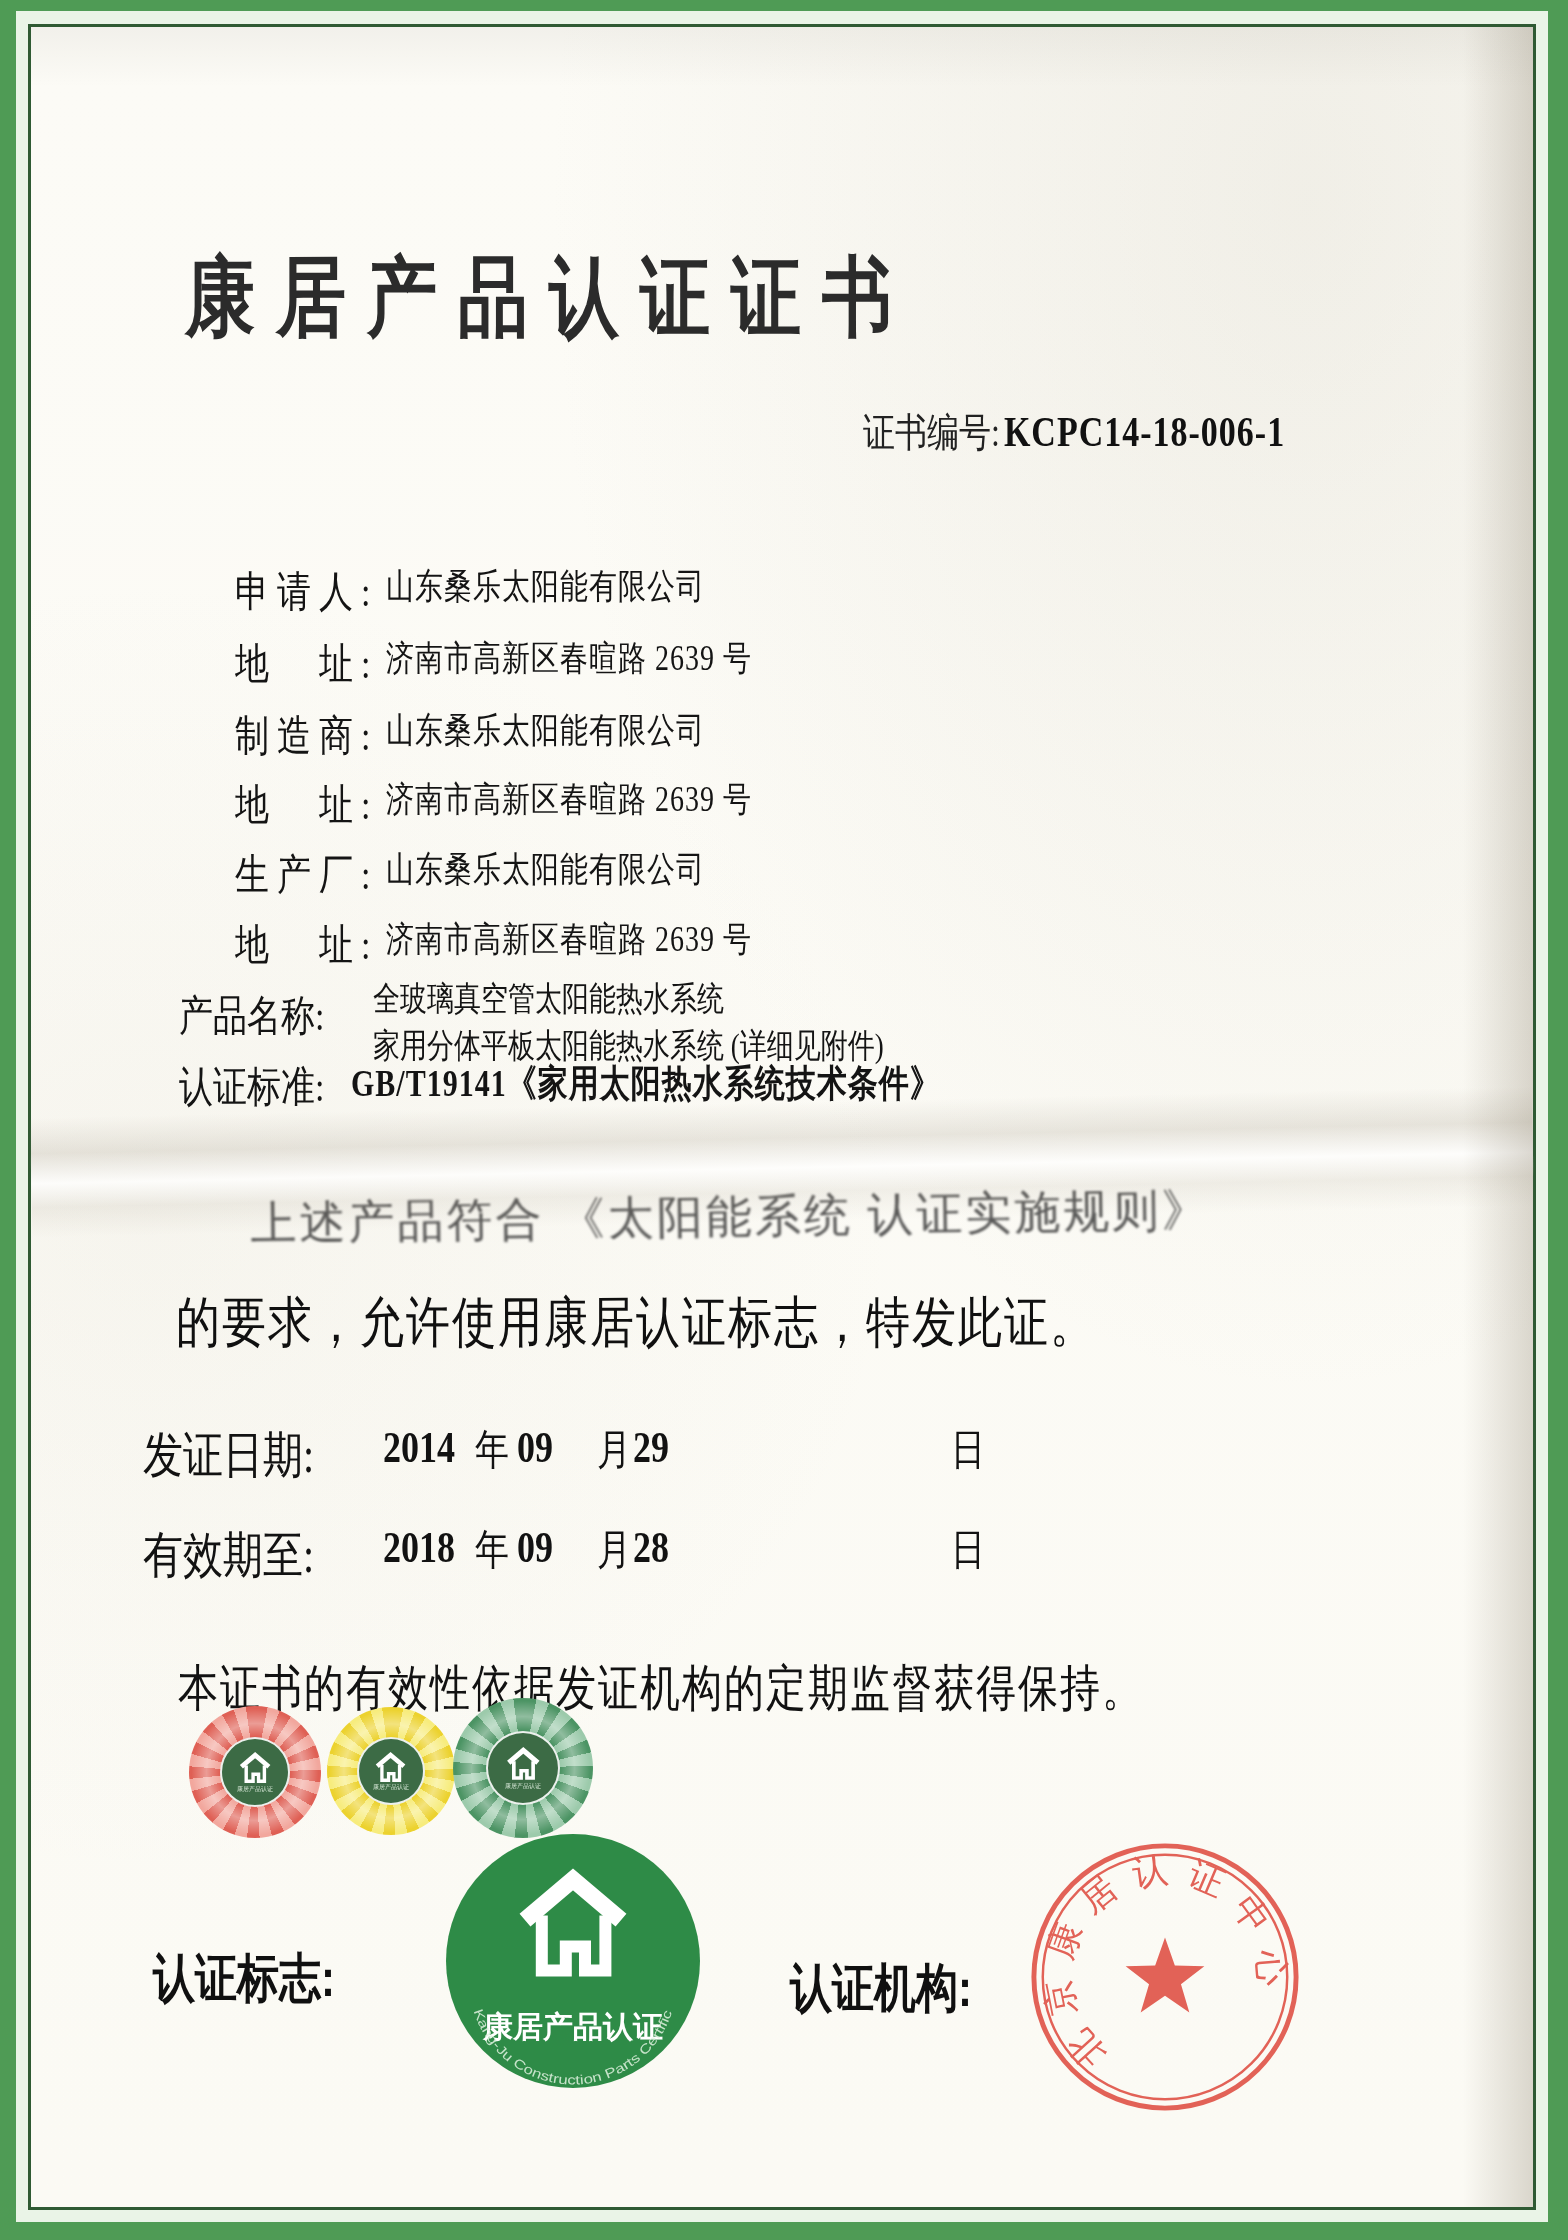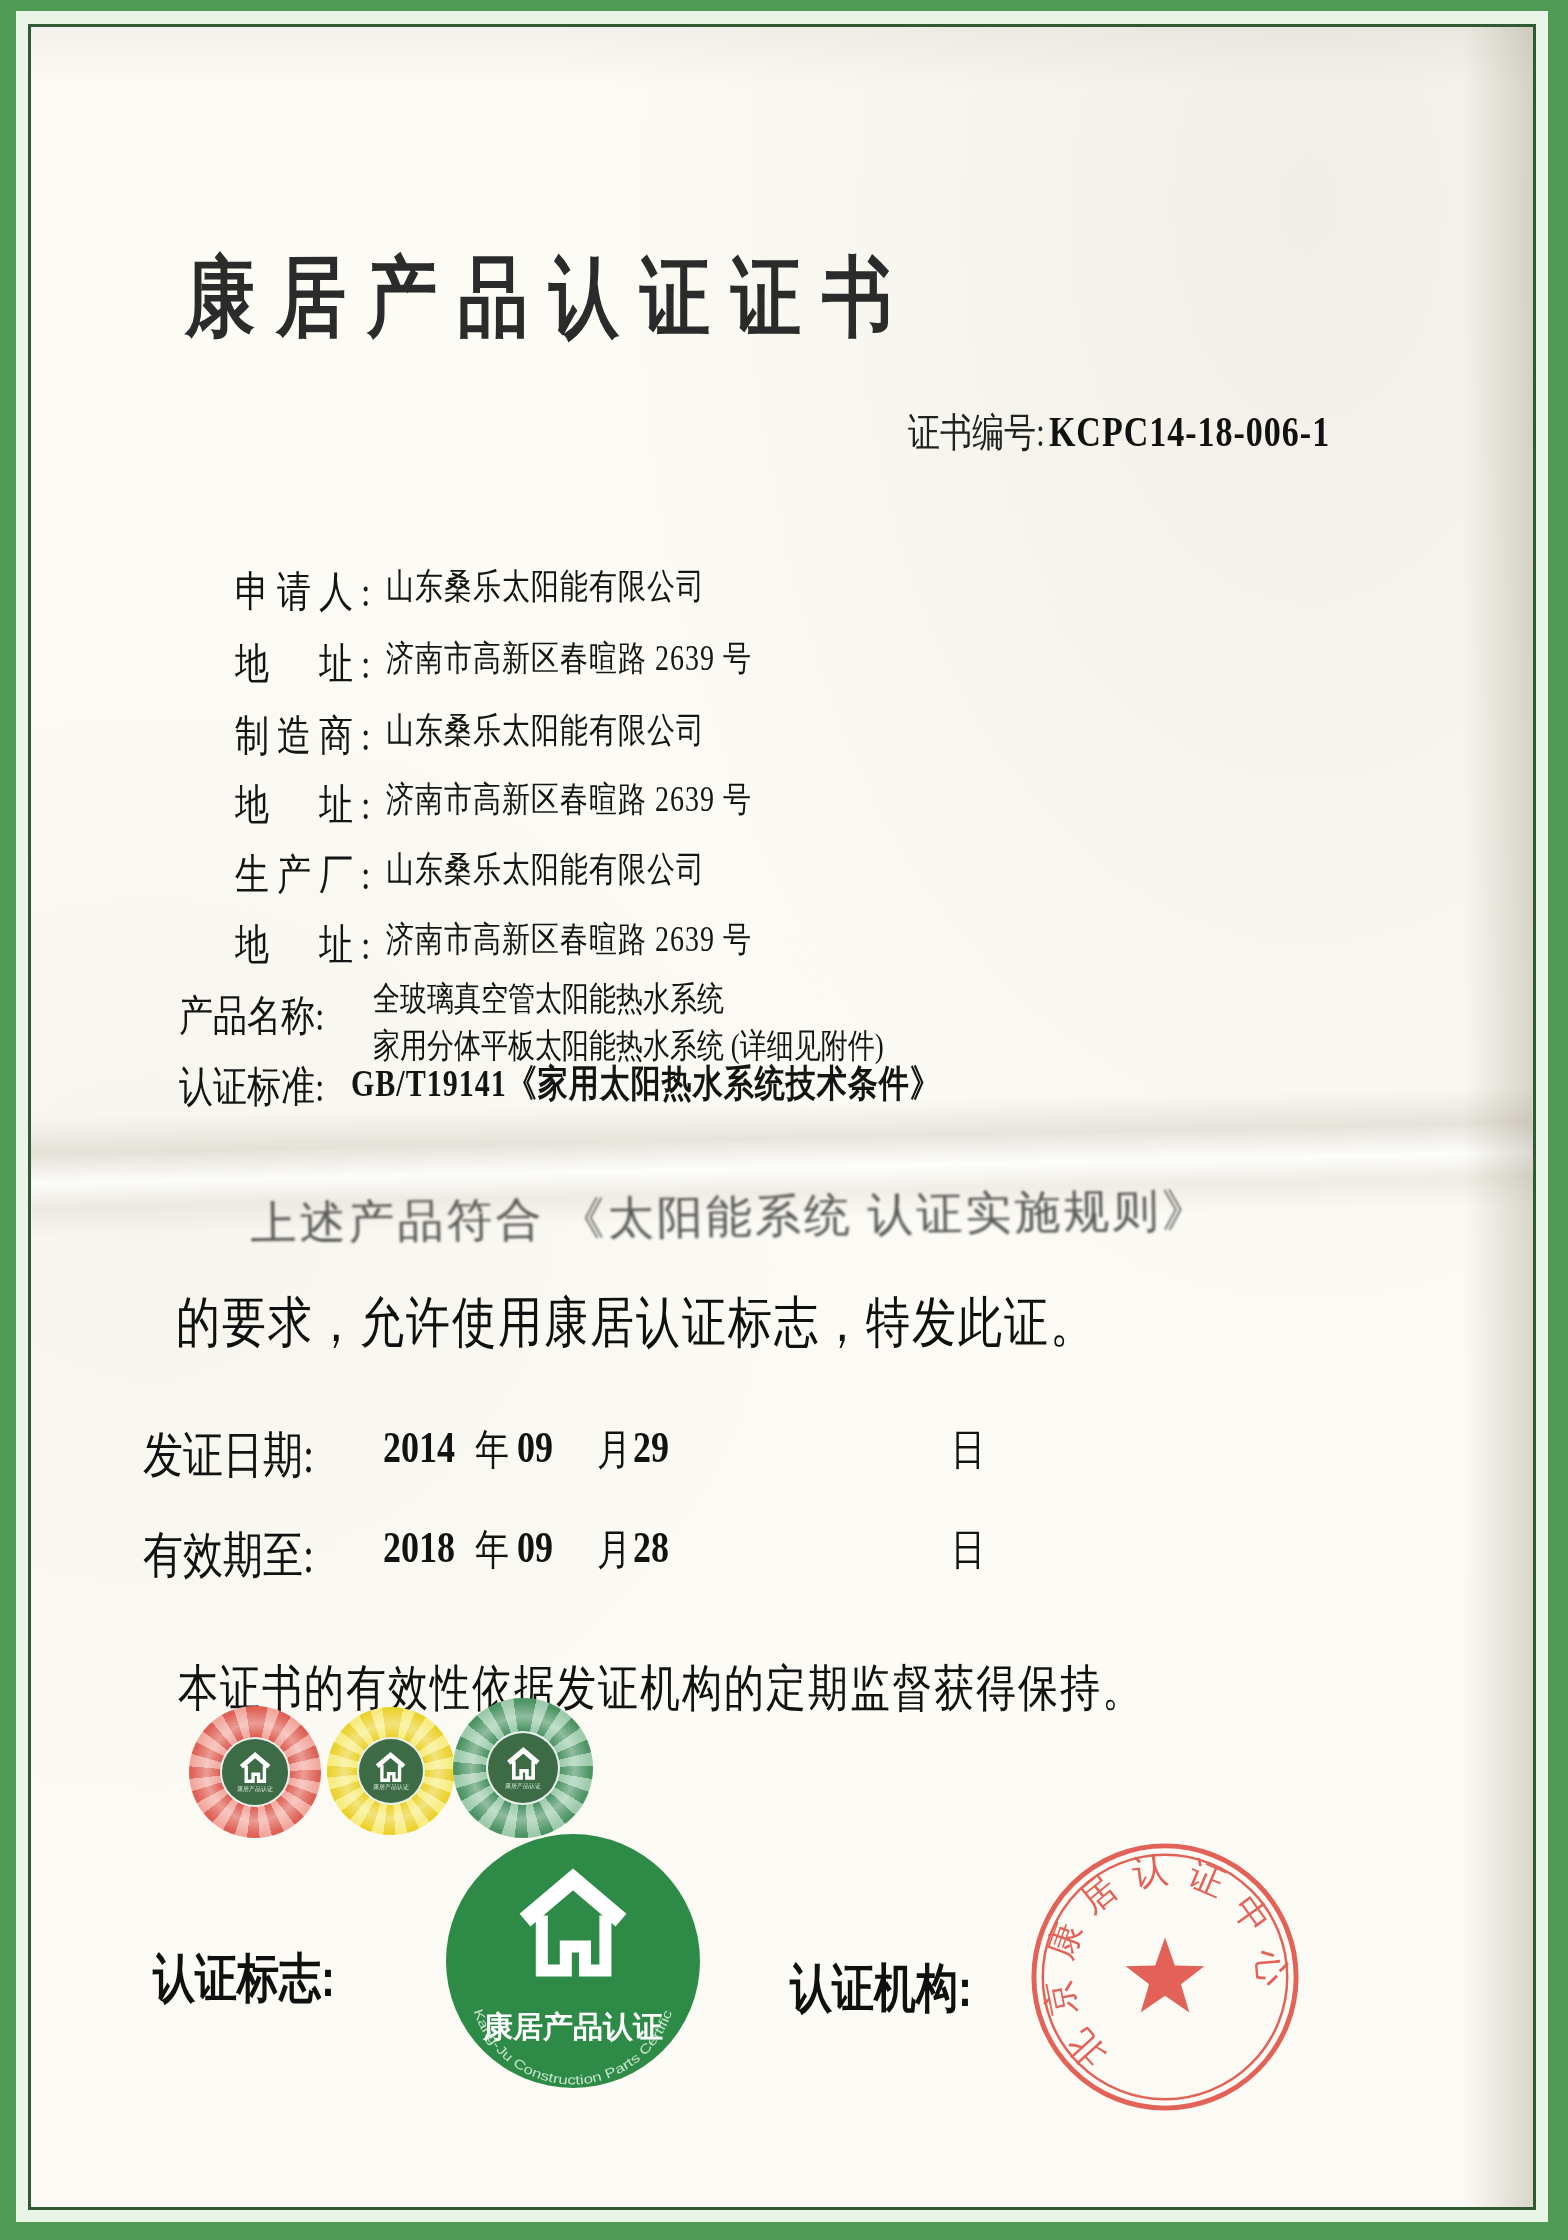--- a/index.html
+++ b/index.html
@@ -32,7 +32,7 @@
   .title{position:absolute;left:154px;top:212px;margin:0;
          font-family:"Liberation Sans","DejaVu Sans",sans-serif;
          font-size:70px;font-weight:bold;color:#2b2b2b;letter-spacing:21px;}
-  .certno{position:absolute;left:877px;top:379px;white-space:nowrap;}
+  .certno{position:absolute;left:832px;top:379px;white-space:nowrap;}
   .certno .lbl{font-size:32px;color:#222;}
   .certno .no{font-size:34px;font-weight:bold;color:#111;letter-spacing:1px;
               font-family:"Liberation Serif","DejaVu Serif",serif;}

